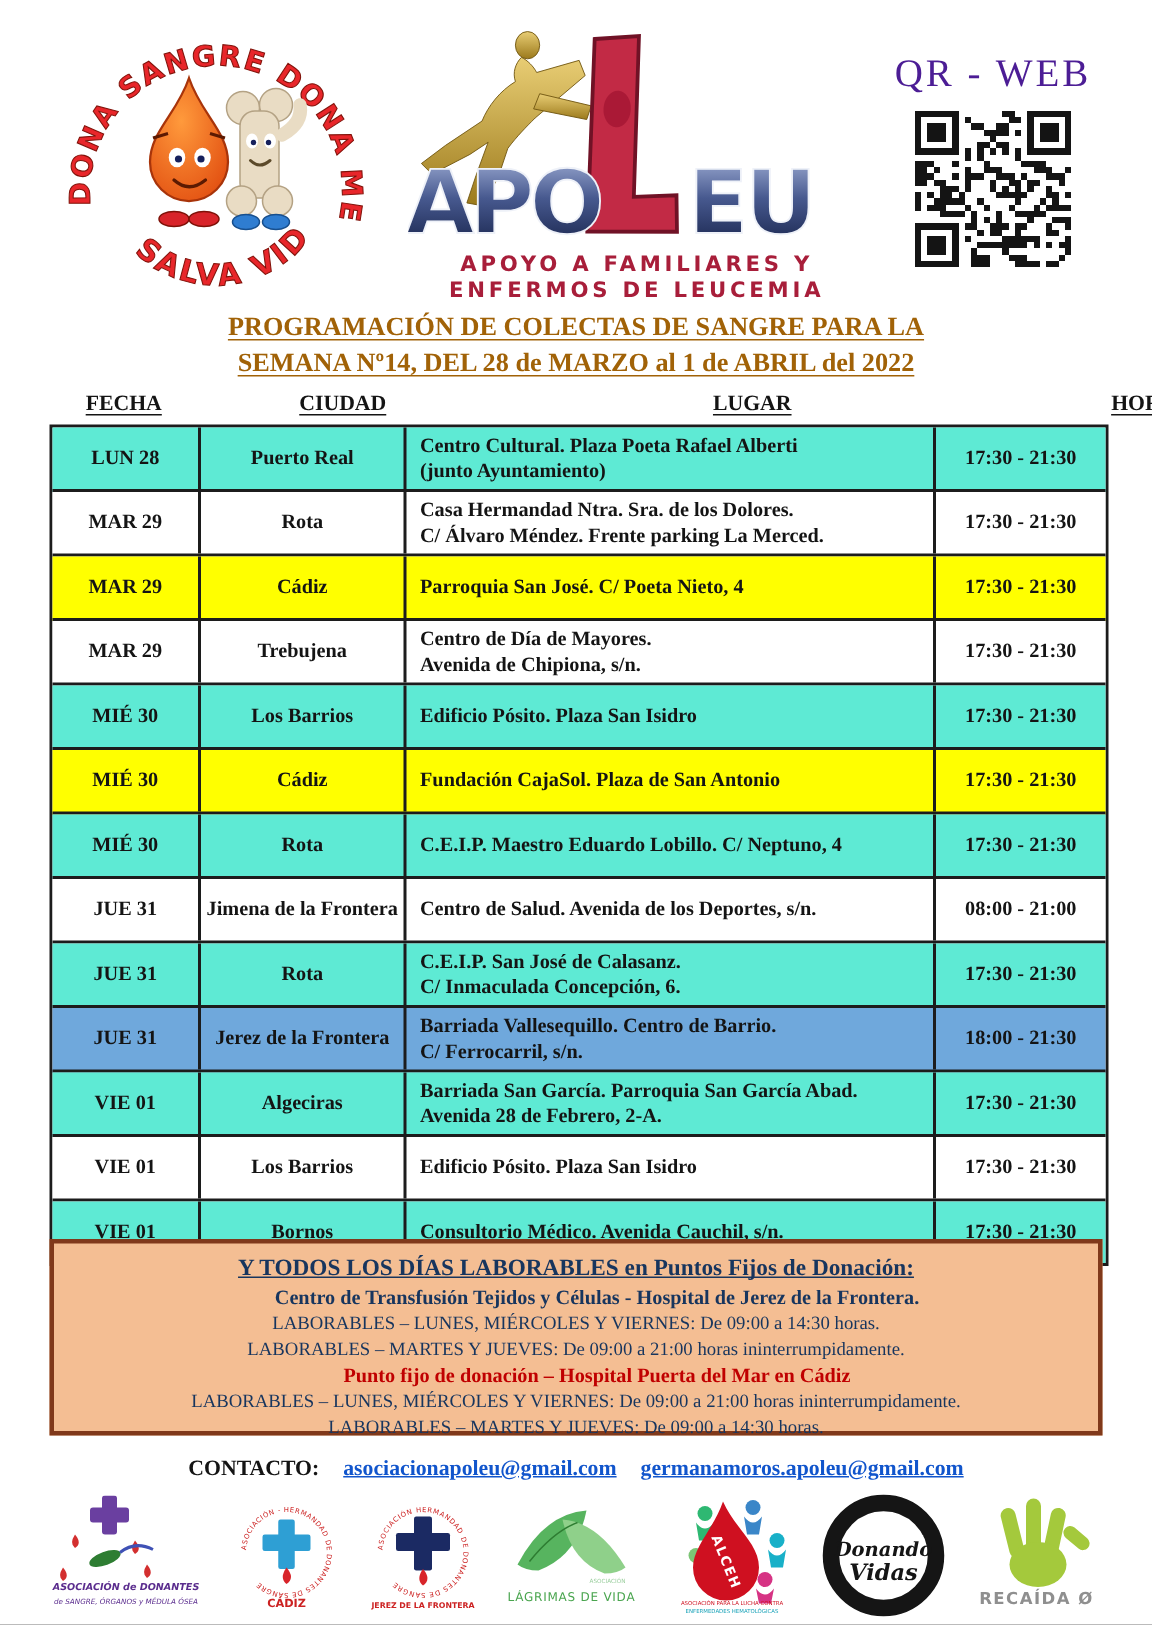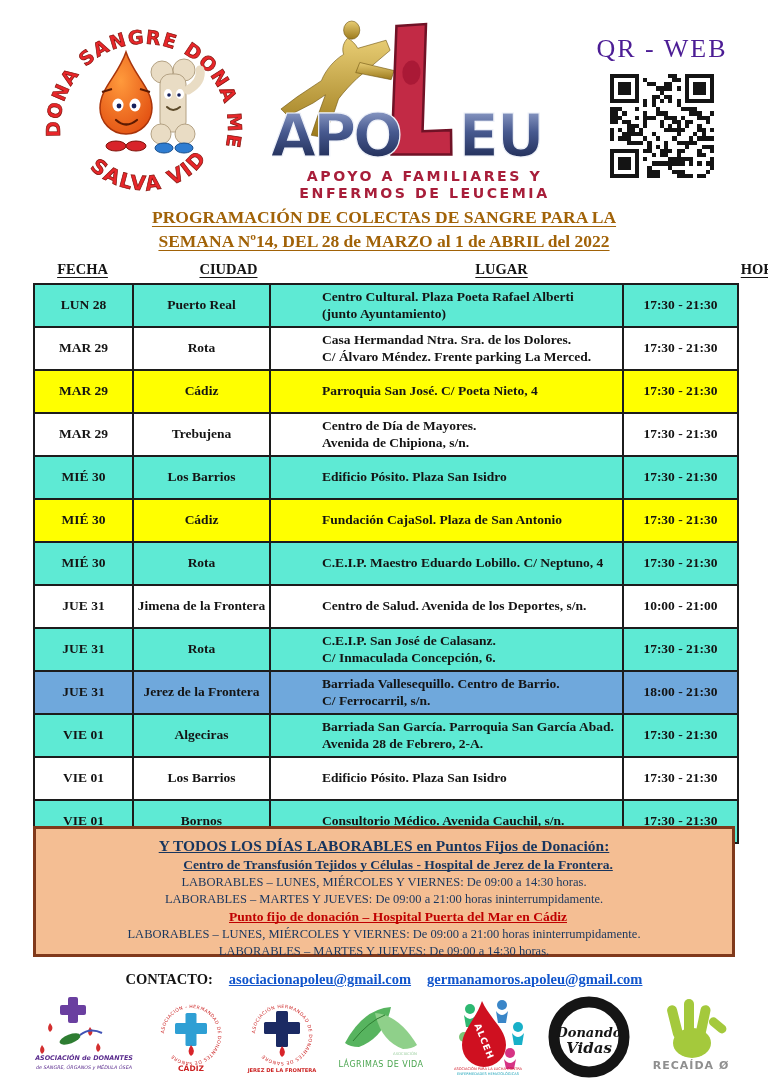--- a/index.html
+++ b/index.html
@@ -31,7 +31,7 @@
           border-right:2px solid #1c1c1c;font-weight:bold;font-size:13.5px;color:#141414;
           line-height:1.22;padding:2px 3px;box-sizing:border-box;}
   .t-cell:last-child{border-right:none;}
-  .place-cell{justify-content:flex-start;text-align:left;white-space:pre-line;padding-left:9px;margin-left:42px;}
+  .place-cell{justify-content:flex-start;text-align:left;white-space:pre-line;padding-left:9px;}
   .row-gray{background:#5eead4;} .row-white{background:#ffffff;}
   .row-yellow{background:#ffff00;} .row-blue{background:#6fa8dc;}
 

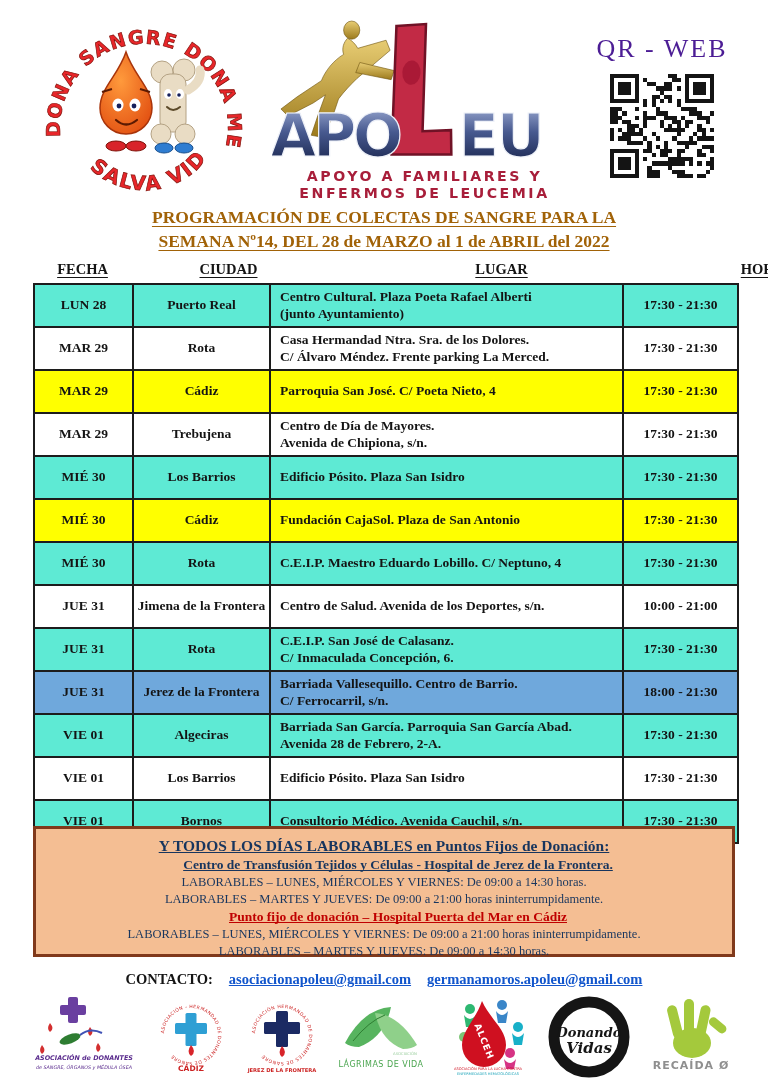--- a/index.html
+++ b/index.html
@@ -495,7 +495,7 @@
       <div class="t-cell">JUE 31</div>
       <div class="t-cell">Jimena de la Frontera</div>
       <div class="t-cell place-cell">Centro de Salud. Avenida de los Deportes, s/n.</div>
-      <div class="t-cell">10:00 - 21:00</div>
+      <div class="t-cell">08:00 - 21:00</div>
     </div>
     <div class="t-row row-gray">
       <div class="t-cell">JUE 31</div>

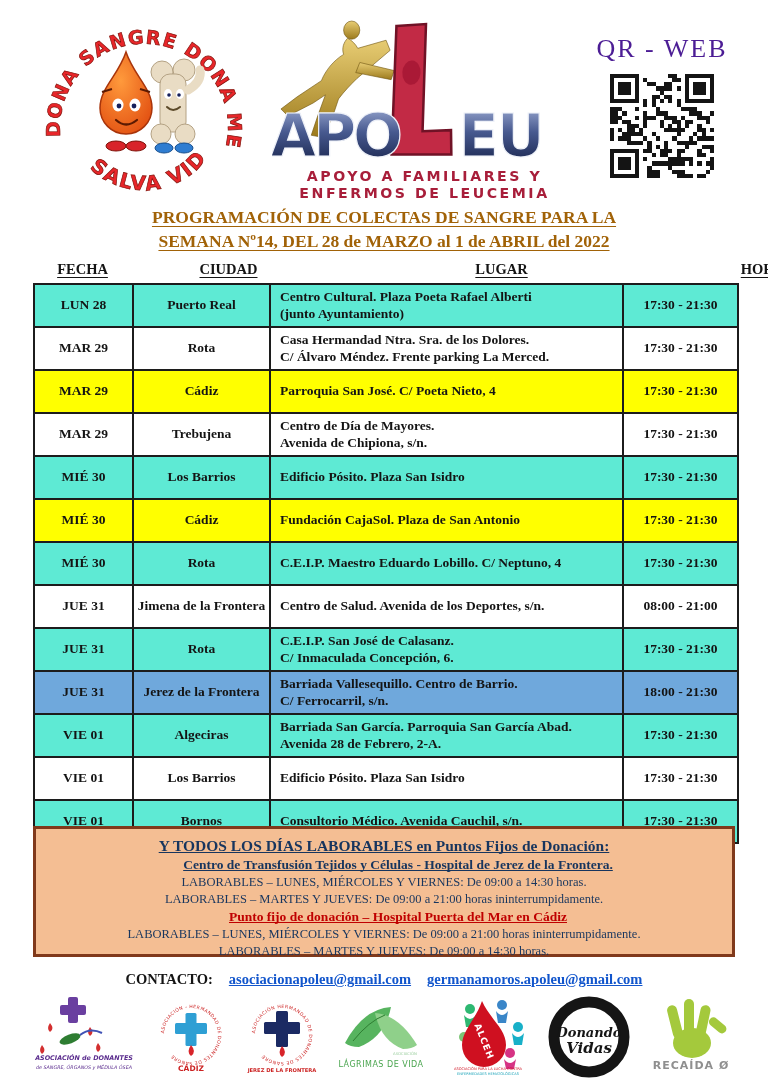--- a/index.html
+++ b/index.html
@@ -41,7 +41,7 @@
              padding-top:7px;}
   #fixed-box .fx-title{font-size:15.5px;font-weight:bold;text-decoration:underline;
                        text-decoration-skip-ink:none;line-height:20px;}
-  #fixed-box .fx-sub{font-size:13.5px;font-weight:bold;text-decoration:underline;
+  #fixed-box .fx-sub{font-size:13.5px;font-weight:bold;
                      text-decoration-skip-ink:none;line-height:18px;padding-left:28px;}
   #fixed-box .fx-sub.red{color:#c00000;}
   #fixed-box .fx-line{font-size:12.5px;font-weight:normal;line-height:17px;}

